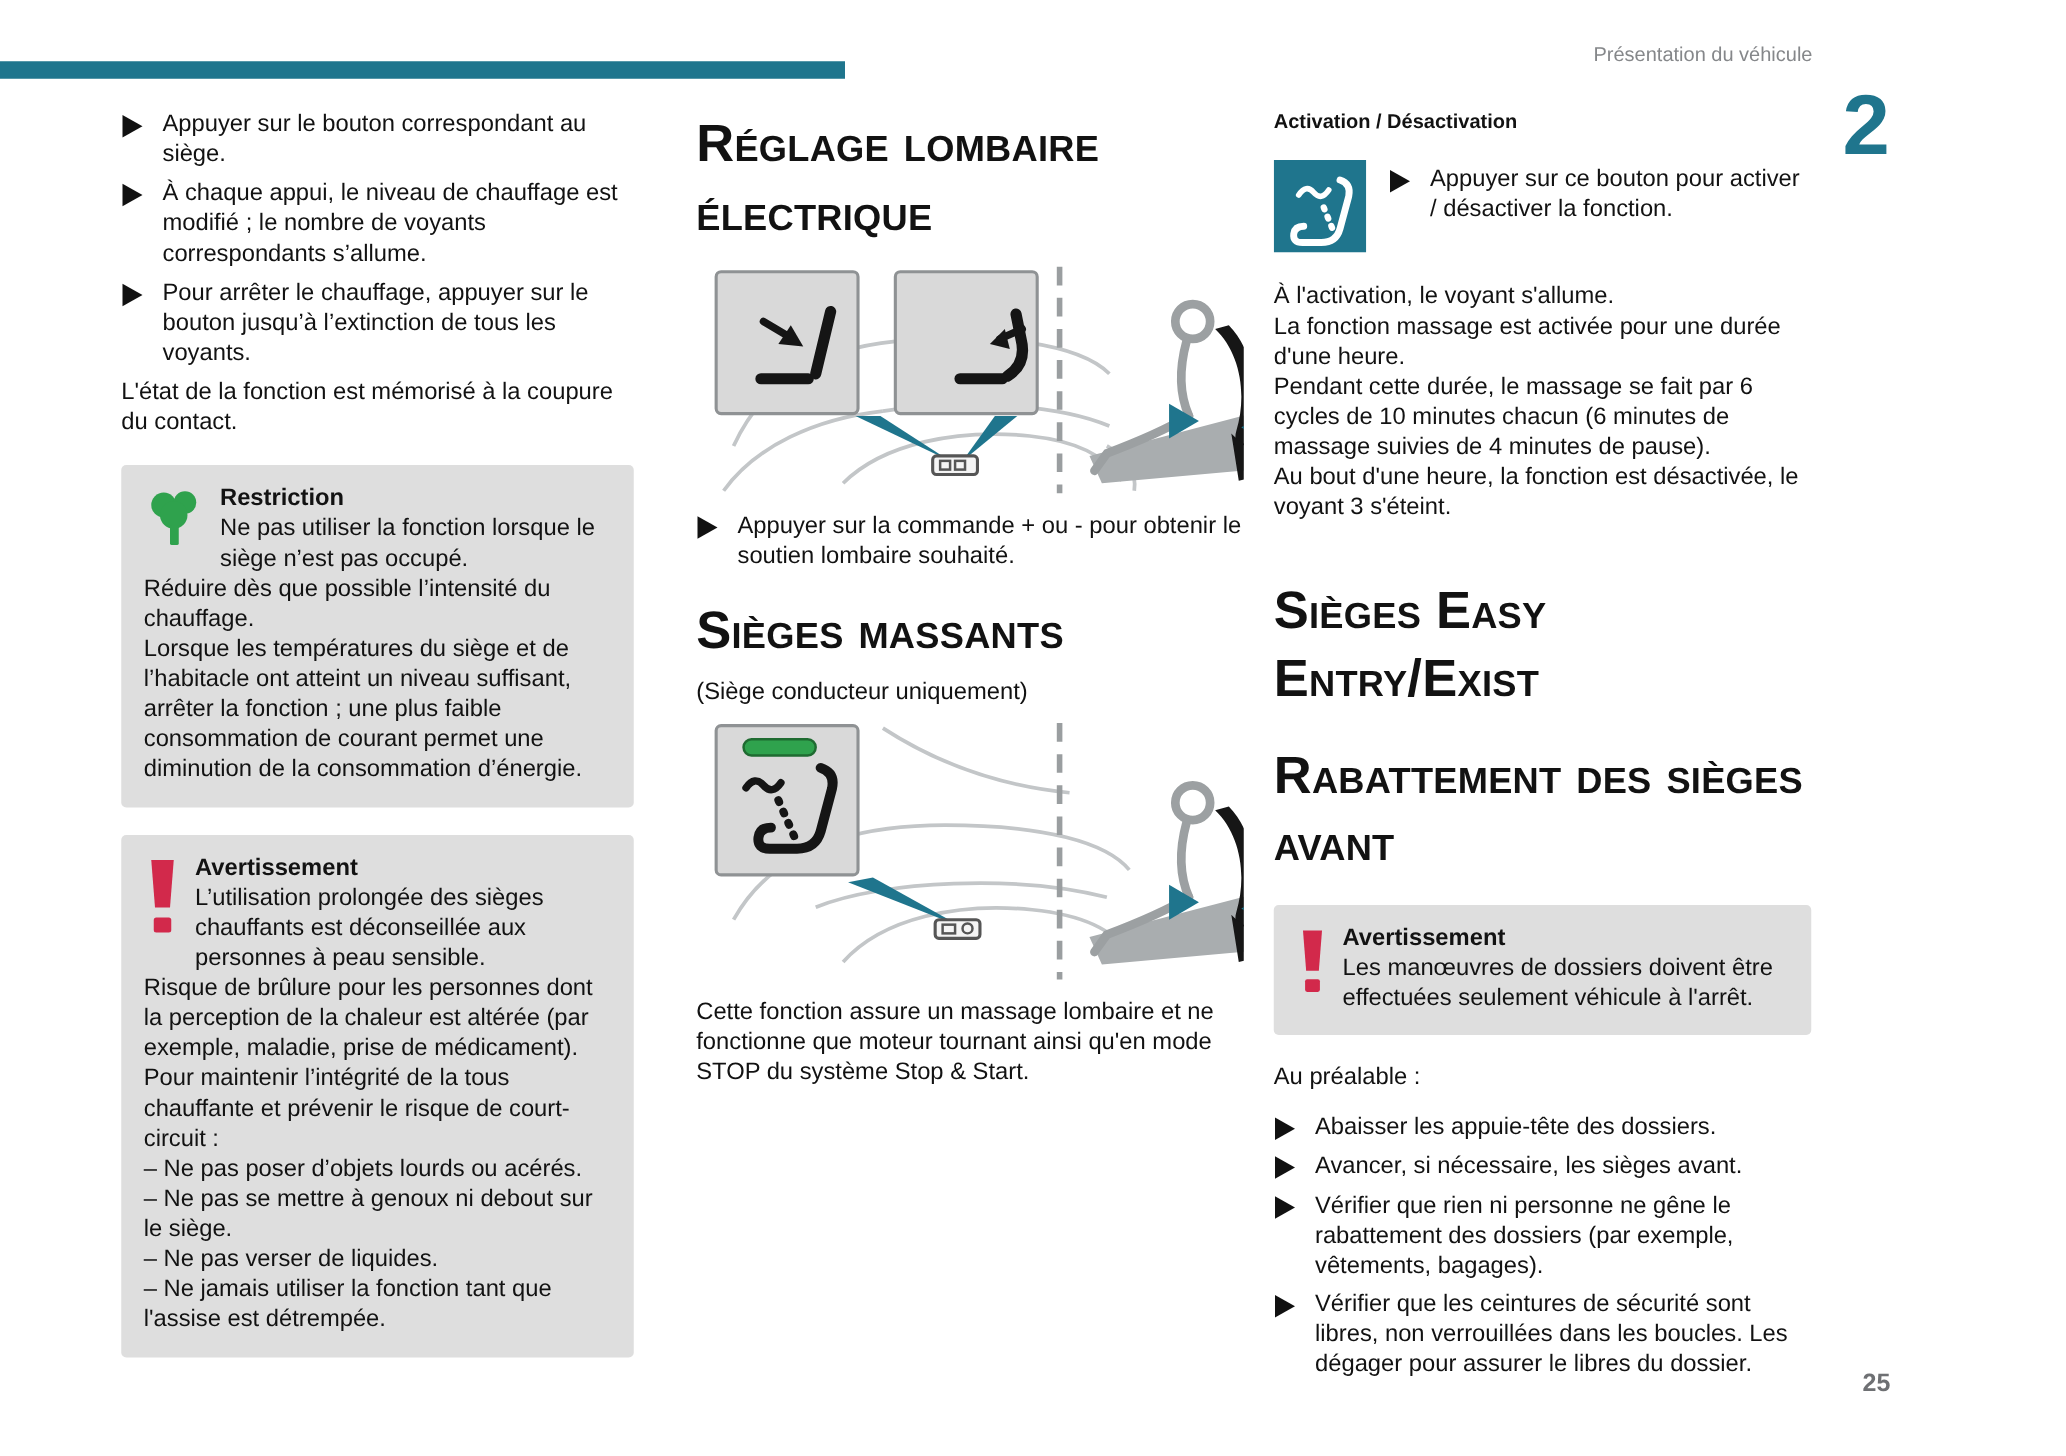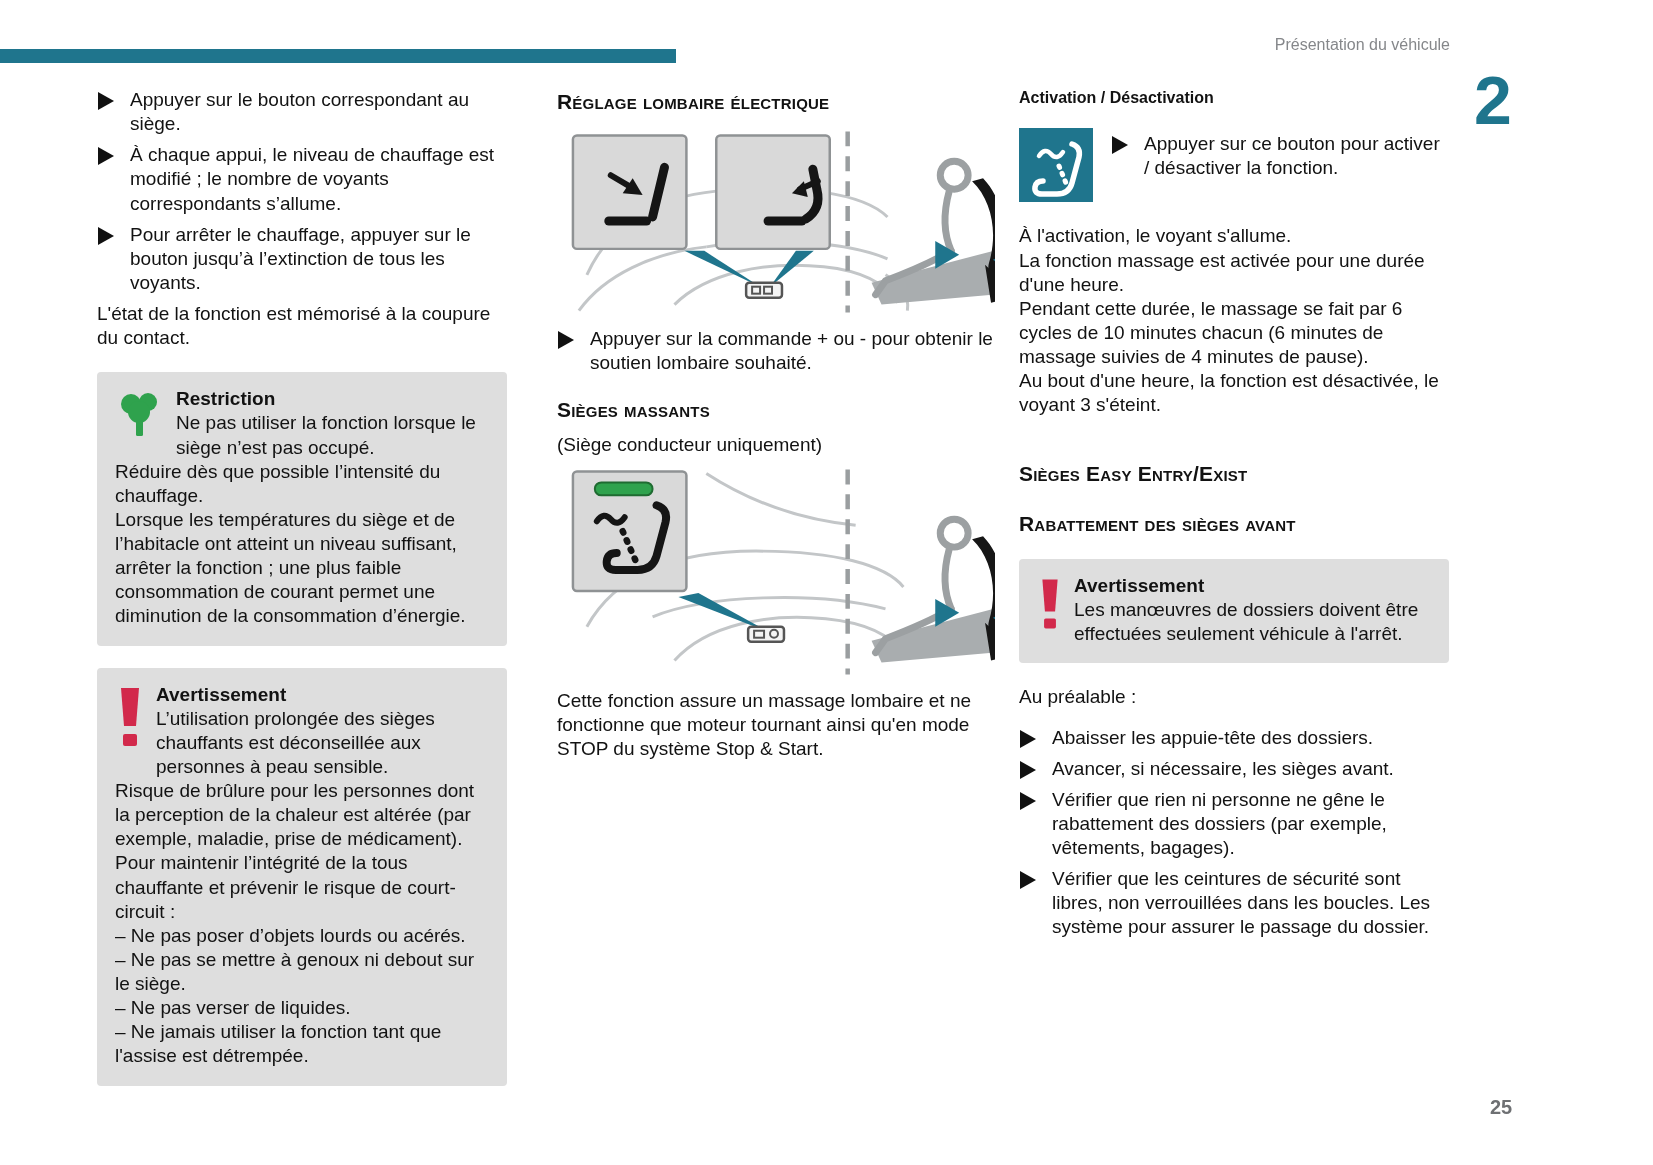--- a/index.html
+++ b/index.html
@@ -32,7 +32,7 @@
   .ibox-icon{float:left;margin:3px 13px 3px 2px;}
   .ibox-title{font-weight:bold;}
 
-  .section-title{font-size:21px;font-weight:bold;font-variant:small-caps;letter-spacing:.2px;
+  .section-title{font-size:42px;font-weight:bold;font-variant:small-caps;letter-spacing:.2px;
         line-height:1.3;margin:0 0 10px;}
   .subheading-bold{font-size:16px;font-weight:bold;margin:0 0 20px;}
   .subtitle{margin:2px 0 8px;}

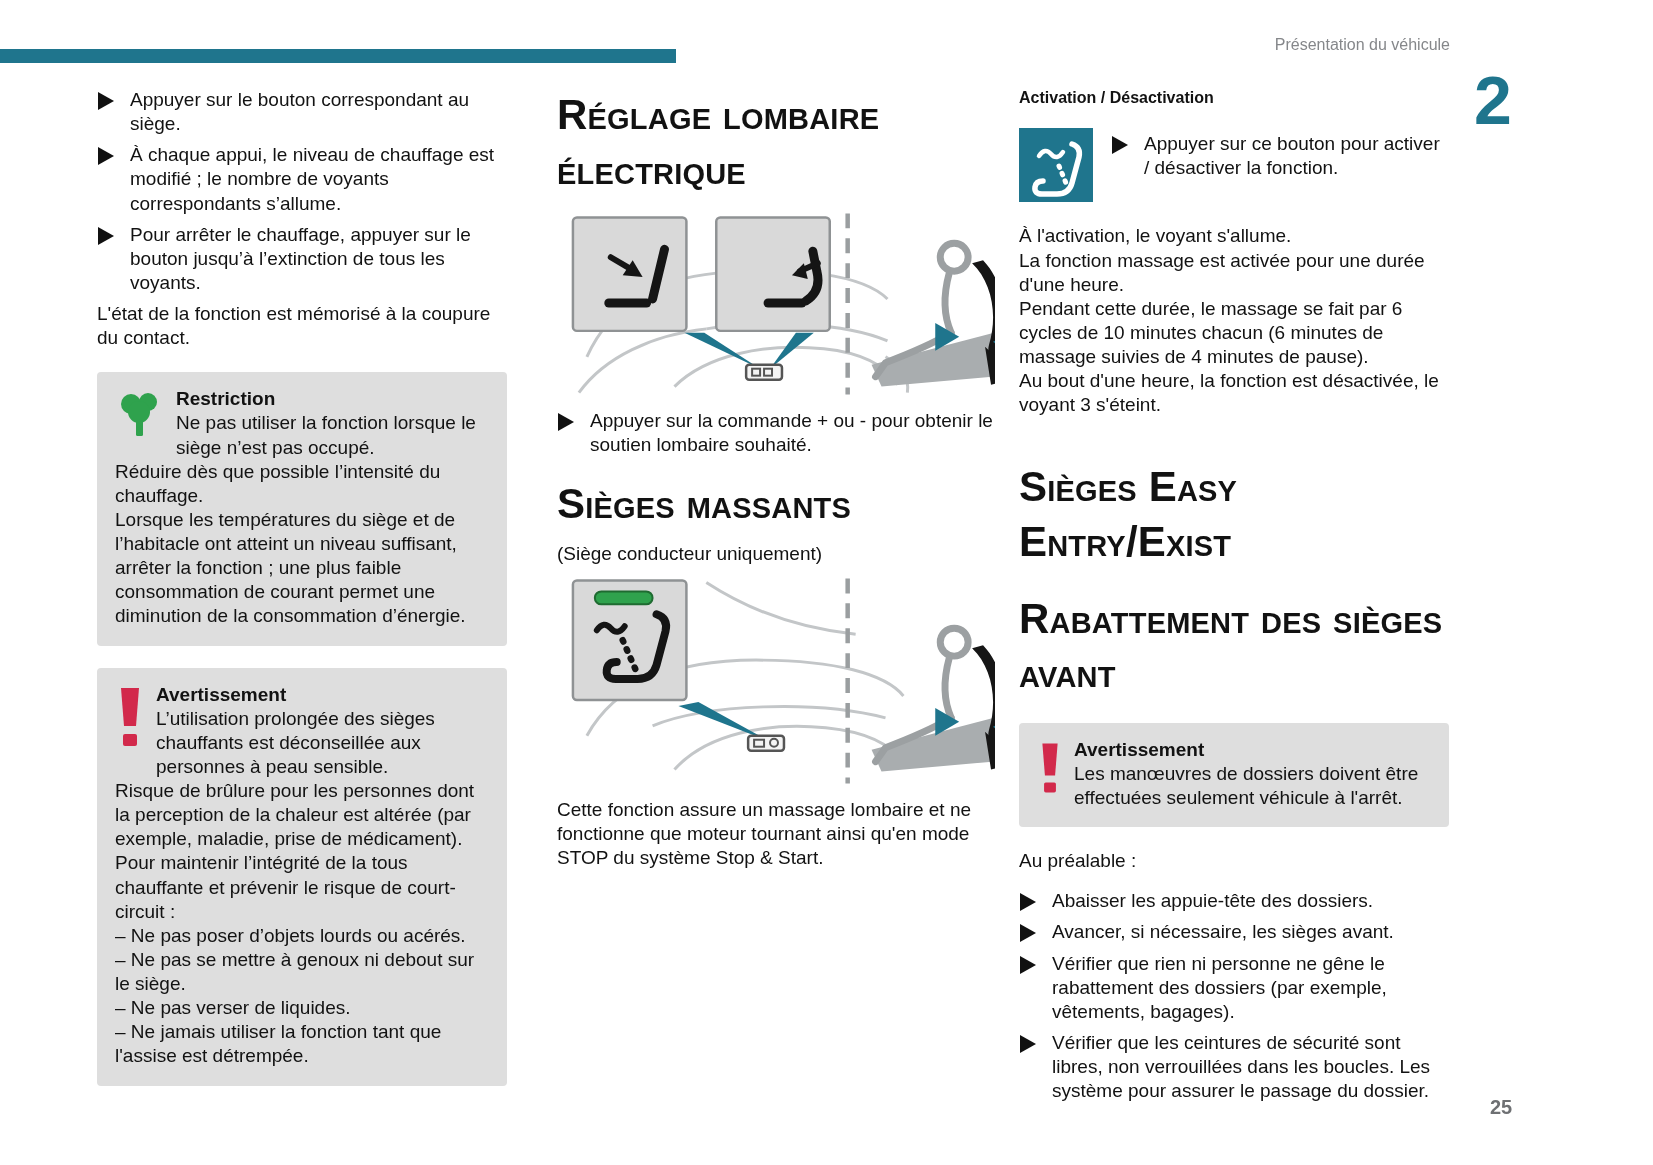--- a/index.html
+++ b/index.html
@@ -218,7 +218,7 @@
     <div class="bullet"><span>Abaisser les appuie-tête des dossiers.</span></div>
     <div class="bullet"><span>Avancer, si nécessaire, les sièges avant.</span></div>
     <div class="bullet"><span>Vérifier que rien ni personne ne gêne le rabattement des dossiers (par exemple, vêtements, bagages).</span></div>
-    <div class="bullet"><span>Vérifier que les ceintures de sécurité sont libres, non verrouillées dans les boucles. Les système pour assurer le passage du dossier.</span></div>
+    <div class="bullet"><span>Vérifier que les ceintures de sécurité sont libres, non verrouillées dans les boucles. Les dégager pour assurer le libres du dossier.</span></div>
   </div>
 
   <div class="page-num">25</div>

